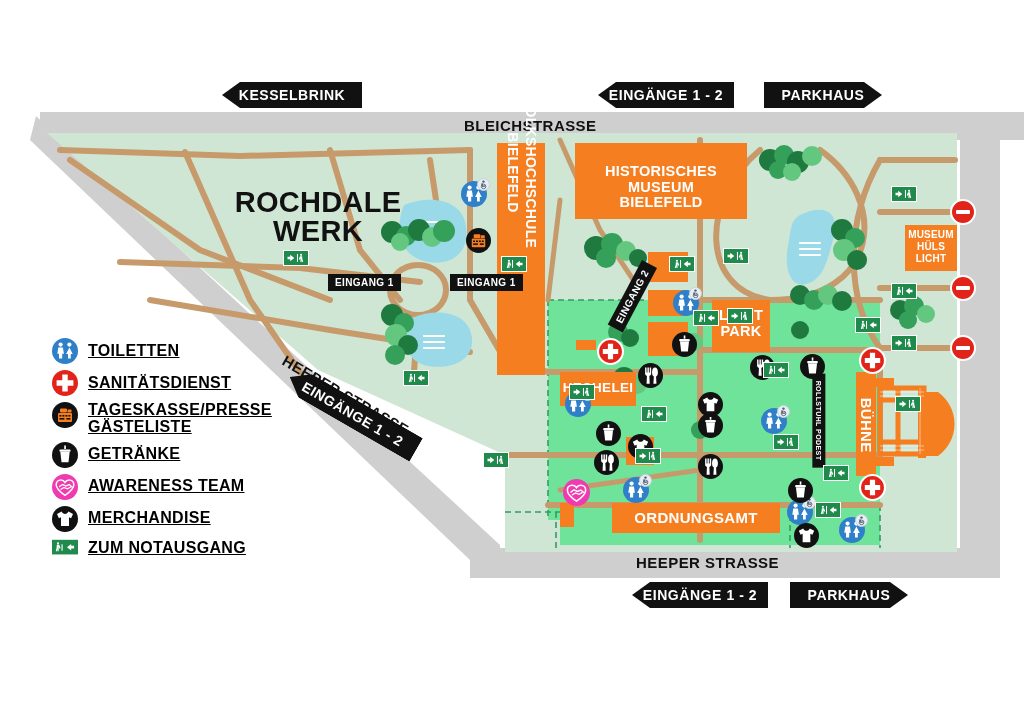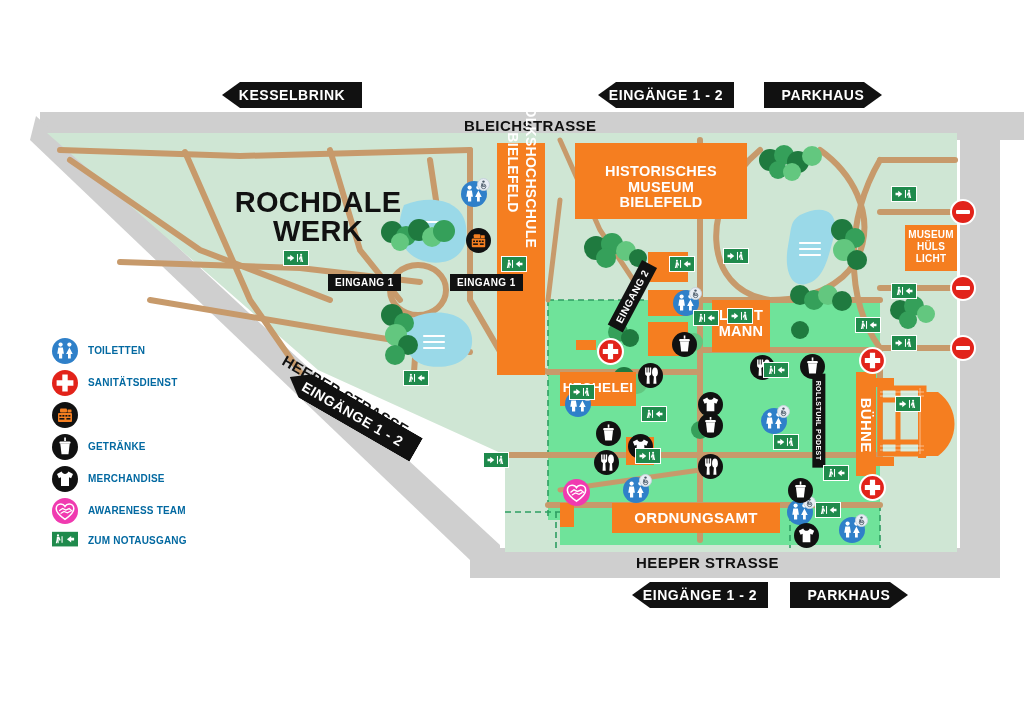--- a/index.html
+++ b/index.html
@@ -298,7 +298,7 @@
 
   <div class="lbl lbl-bldg" style="left:712px;top:308px;width:58px;font-size:14.5px;">
     <div>LICHT</div>
-    <div>MANN</div>
+    <div>PARK</div>
   </div>
 
   <div class="lbl lbl-bldg" style="left:905px;top:229px;width:52px;font-size:10px;line-height:1.22;">

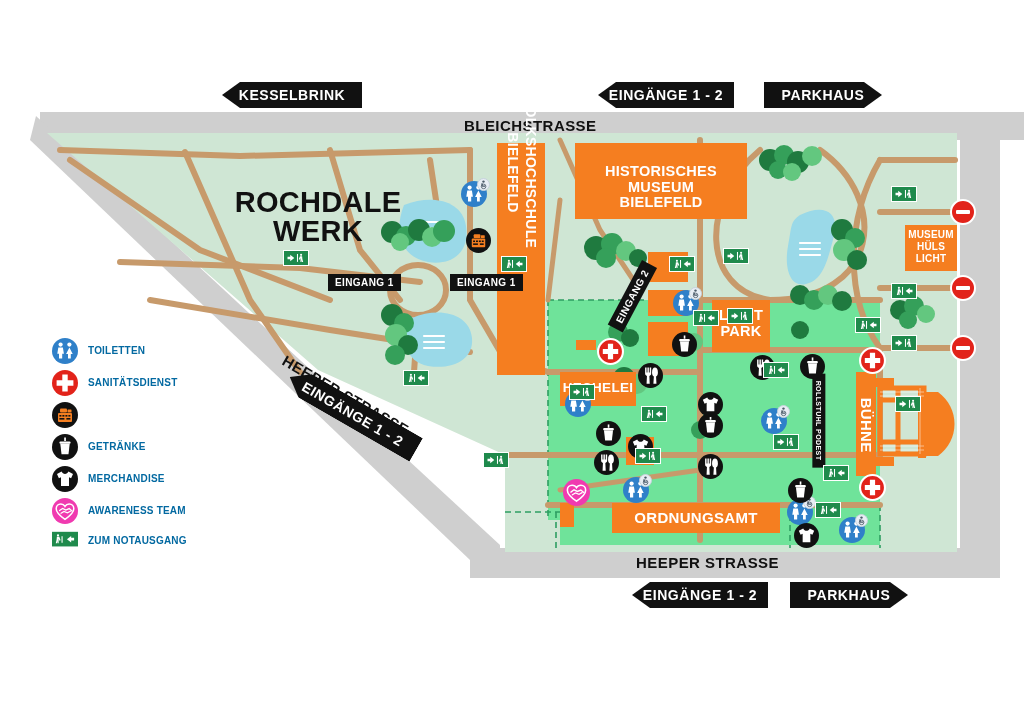--- a/index.html
+++ b/index.html
@@ -29,8 +29,8 @@
   #legend{position:absolute;left:52px;top:338px;width:270px;}
   .leg-row{display:flex;align-items:center;margin-bottom:6px;min-height:22px;}
   .leg-ico{width:26px;height:26px;flex:0 0 26px;margin-right:10px;position:relative;}
-  .leg-txt{font-weight:bold;color:#0369a1;font-size:10px;letter-spacing:.02em;
-           line-height:1.05;text-transform:uppercase;}
+  .leg-txt{font-weight:bold;color:#000000;font-size:16px;letter-spacing:.02em;
+           line-height:1.05;text-transform:uppercase;text-decoration:underline;}
 
   
   .mico{position:absolute;border-radius:50%;box-sizing:border-box;}

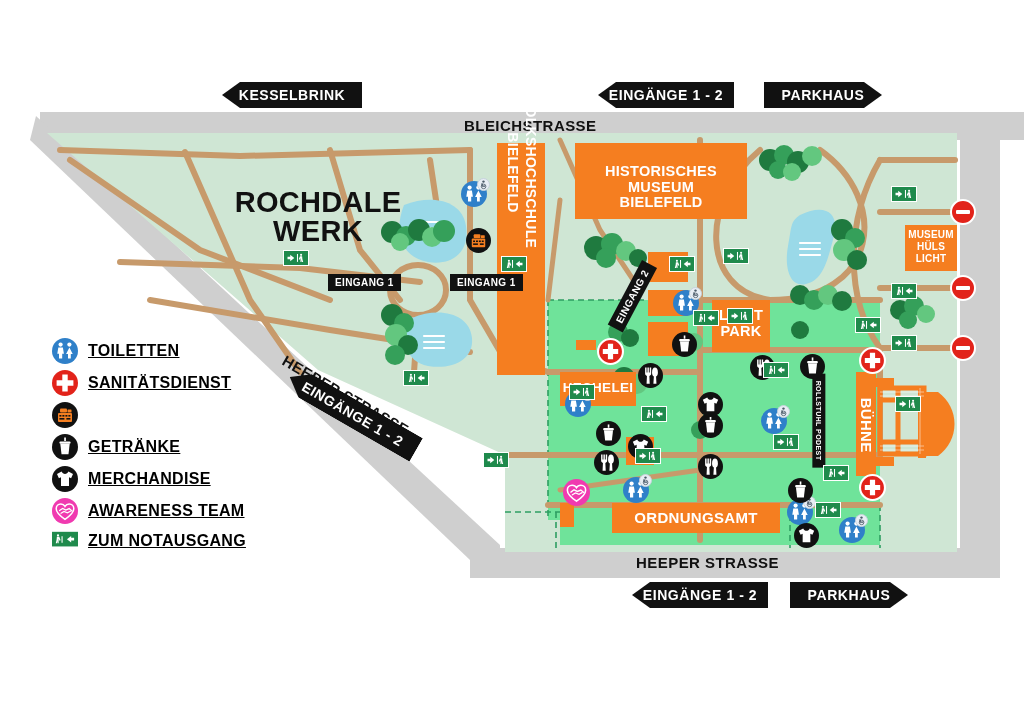--- a/index.html
+++ b/index.html
@@ -367,6 +367,10 @@
           </g>
         </svg>
       </div>
+      <div class="leg-txt">
+        <div>TAGESKASSE/PRESSE</div>
+        <div>GÄSTELISTE</div>
+      </div>
     </div>
 
     <div class="leg-row">

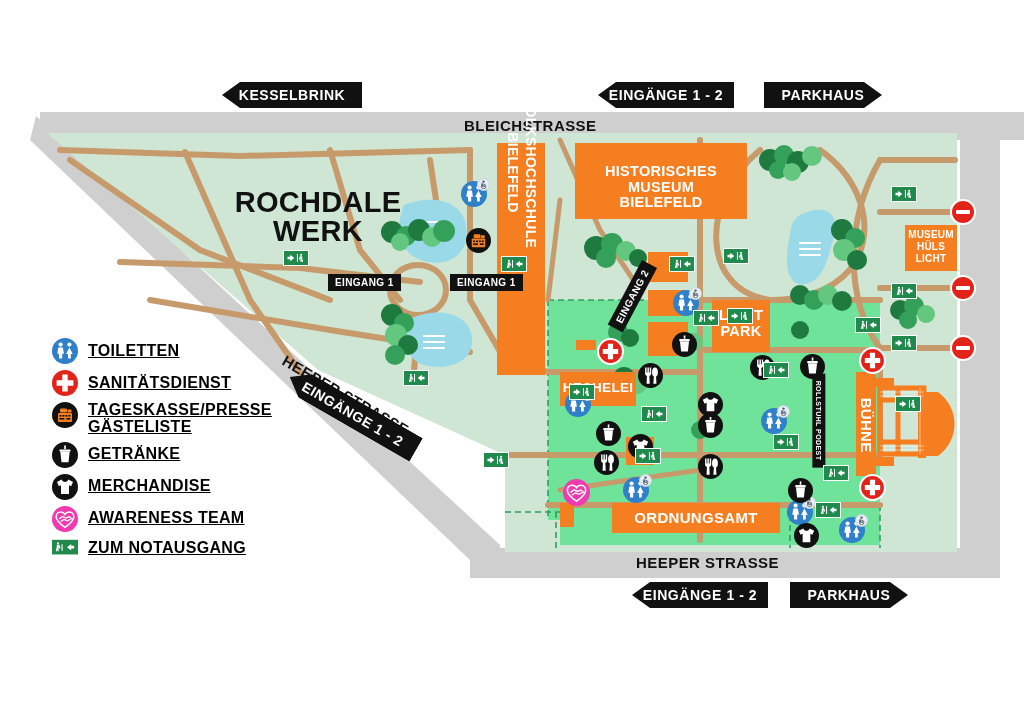--- a/index.html
+++ b/index.html
@@ -391,18 +391,6 @@
     <div class="leg-row">
       <div class="leg-ico">
         <svg viewBox="0 0 26 26">
-          <circle cx="13" cy="13" r="13" fill="#111111"></circle>
-          <path d="M9.6,5.6 c0.6,1.6 2,2.4 3.4,2.4 c1.4,0 2.8,-0.8 3.4,-2.4
-                   l4.6,2.4 l-1.9,4.2 l-2.1,-0.9 l0,8.6 h-8 l0,-8.6 l-2.1,0.9
-                   l-1.9,-4.2 Z" fill="#ffffff"></path>
-        </svg>
-      </div>
-      <div class="leg-txt">MERCHANDISE</div>
-    </div>
-
-    <div class="leg-row">
-      <div class="leg-ico">
-        <svg viewBox="0 0 26 26">
           <circle cx="13" cy="13" r="13" fill="#f03ab0"></circle>
           <path d="M13,21.4 C7.2,17.4 4.2,14.4 4.2,10.8 C4.2,8 6.2,6 8.8,6
                    C10.6,6 12.2,7 13,8.4 C13.8,7 15.4,6 17.2,6
@@ -417,6 +405,18 @@
     </div>
 
     <div class="leg-row">
+      <div class="leg-ico">
+        <svg viewBox="0 0 26 26">
+          <circle cx="13" cy="13" r="13" fill="#111111"></circle>
+          <path d="M9.6,5.6 c0.6,1.6 2,2.4 3.4,2.4 c1.4,0 2.8,-0.8 3.4,-2.4
+                   l4.6,2.4 l-1.9,4.2 l-2.1,-0.9 l0,8.6 h-8 l0,-8.6 l-2.1,0.9
+                   l-1.9,-4.2 Z" fill="#ffffff"></path>
+        </svg>
+      </div>
+      <div class="leg-txt">MERCHANDISE</div>
+    </div>
+
+    <div class="leg-row">
       <div class="leg-ico" style="height:20px;">
         <svg viewBox="0 0 32 20">
           <rect x="0" y="1" width="32" height="18" fill="#1f8a4c"></rect>

